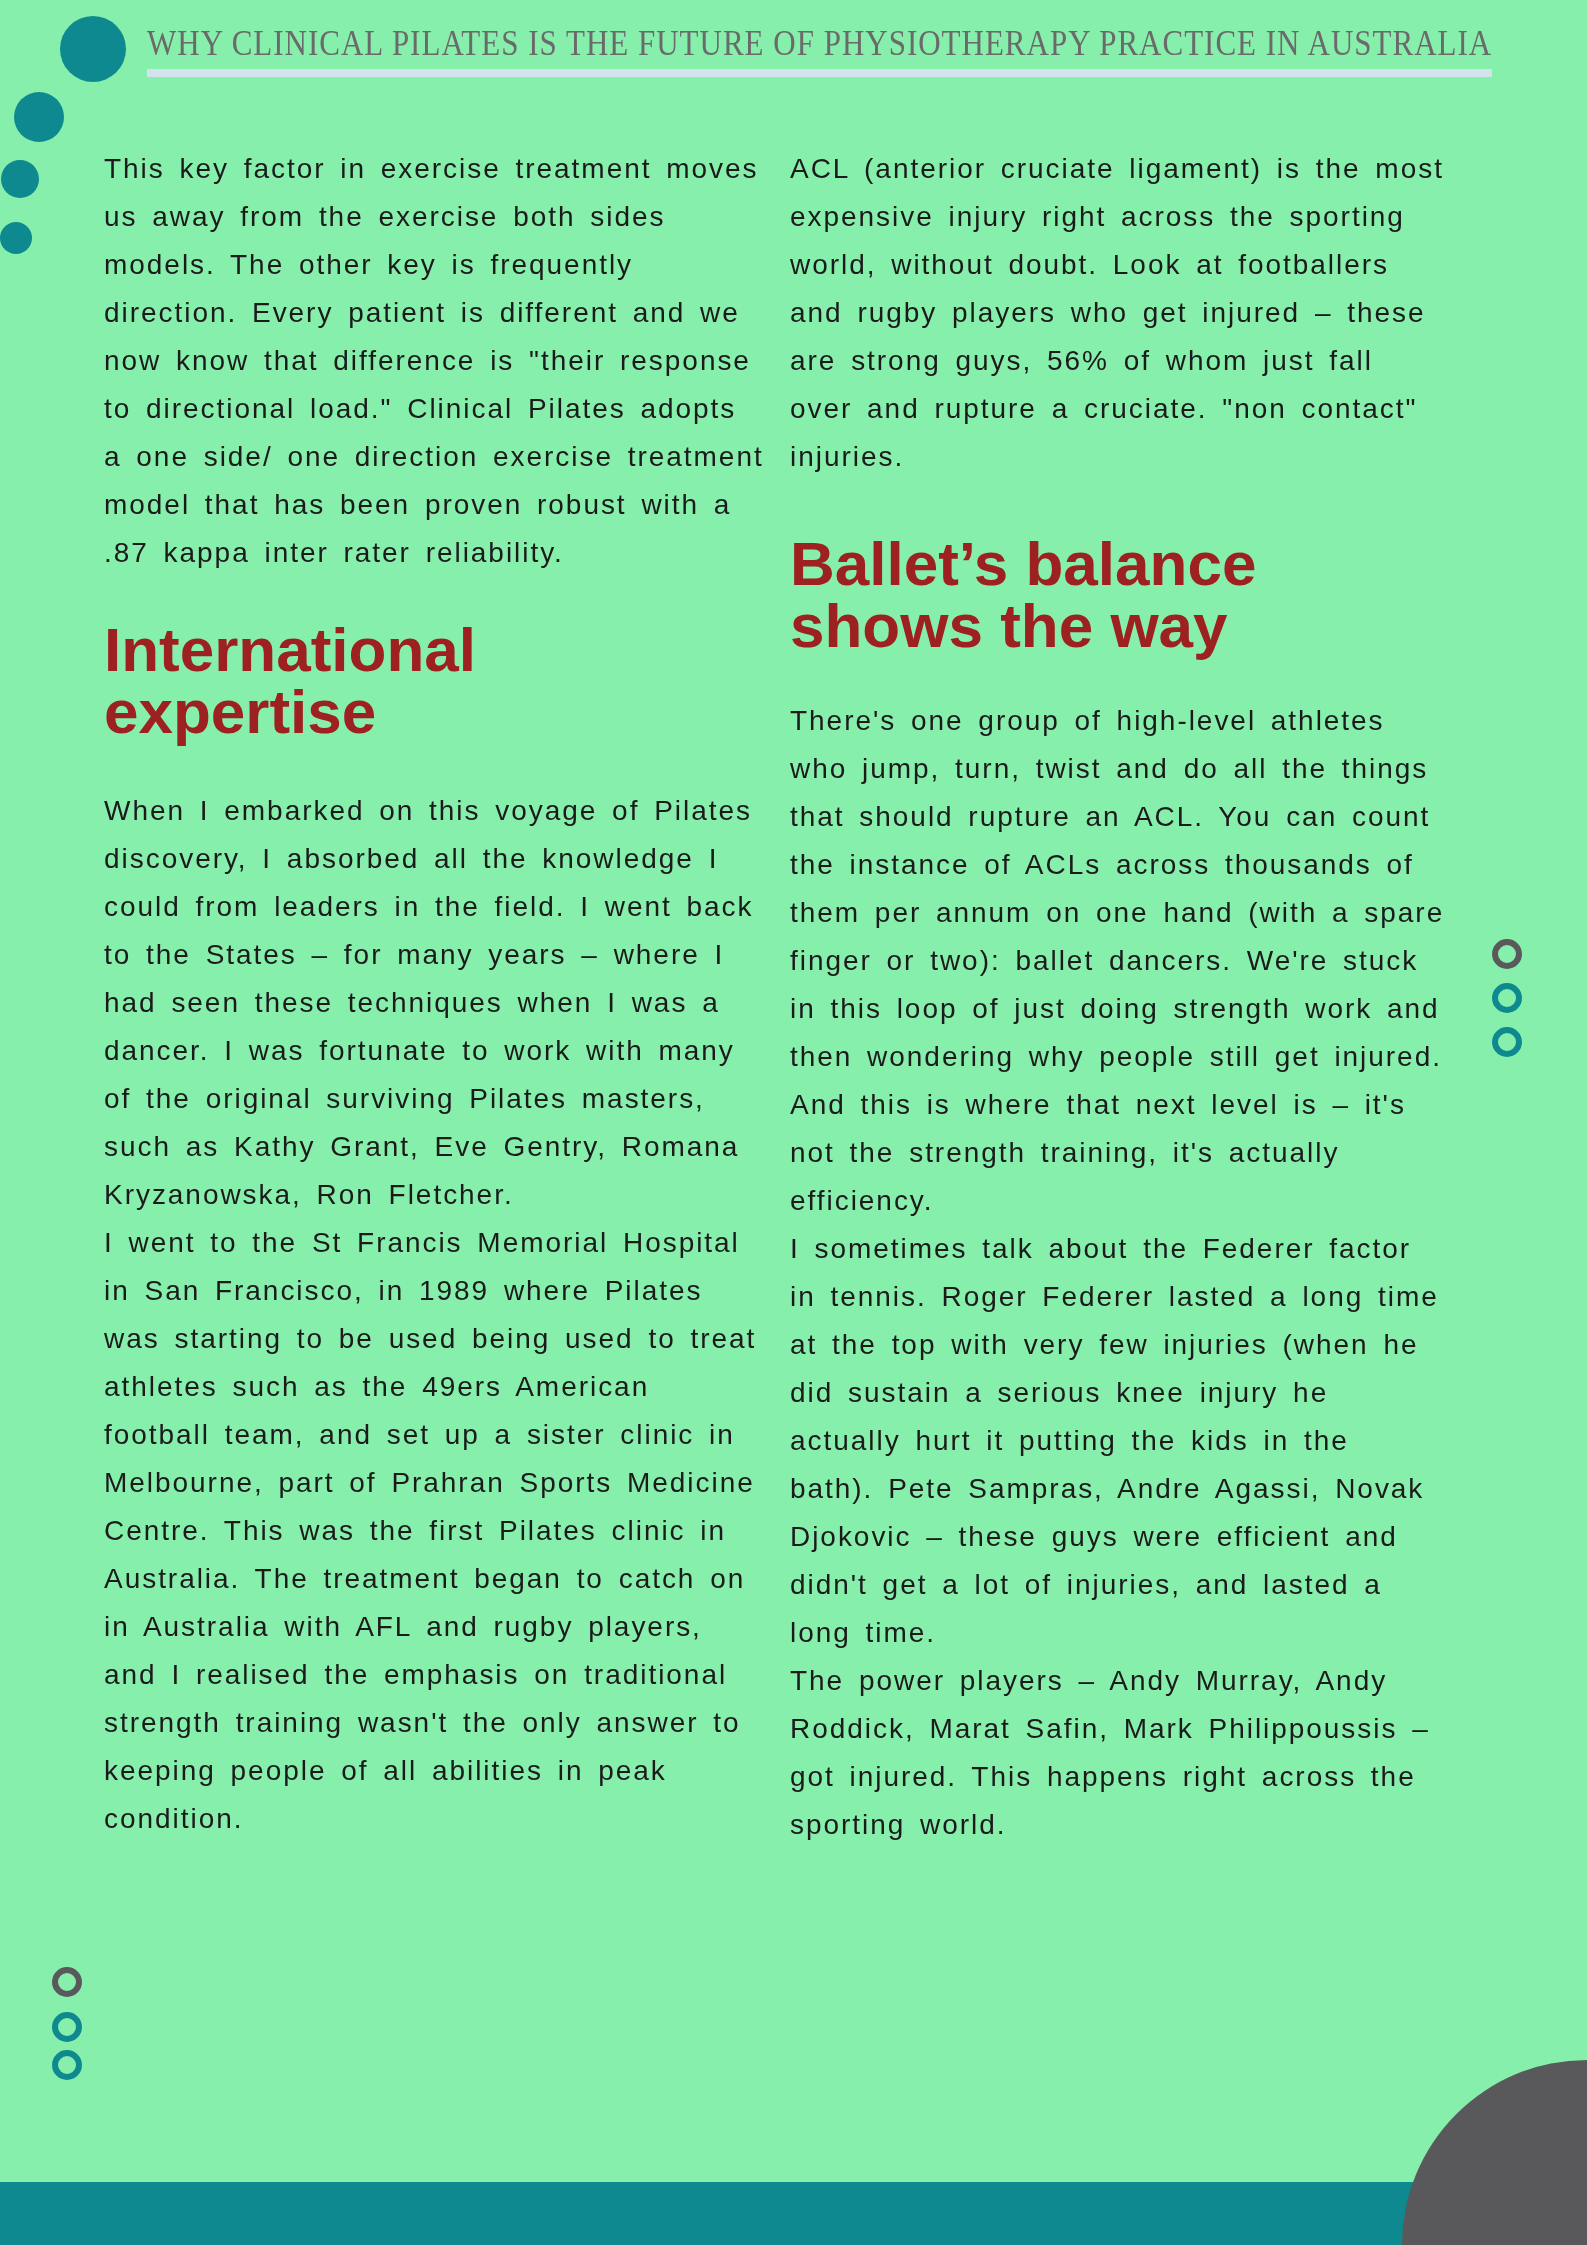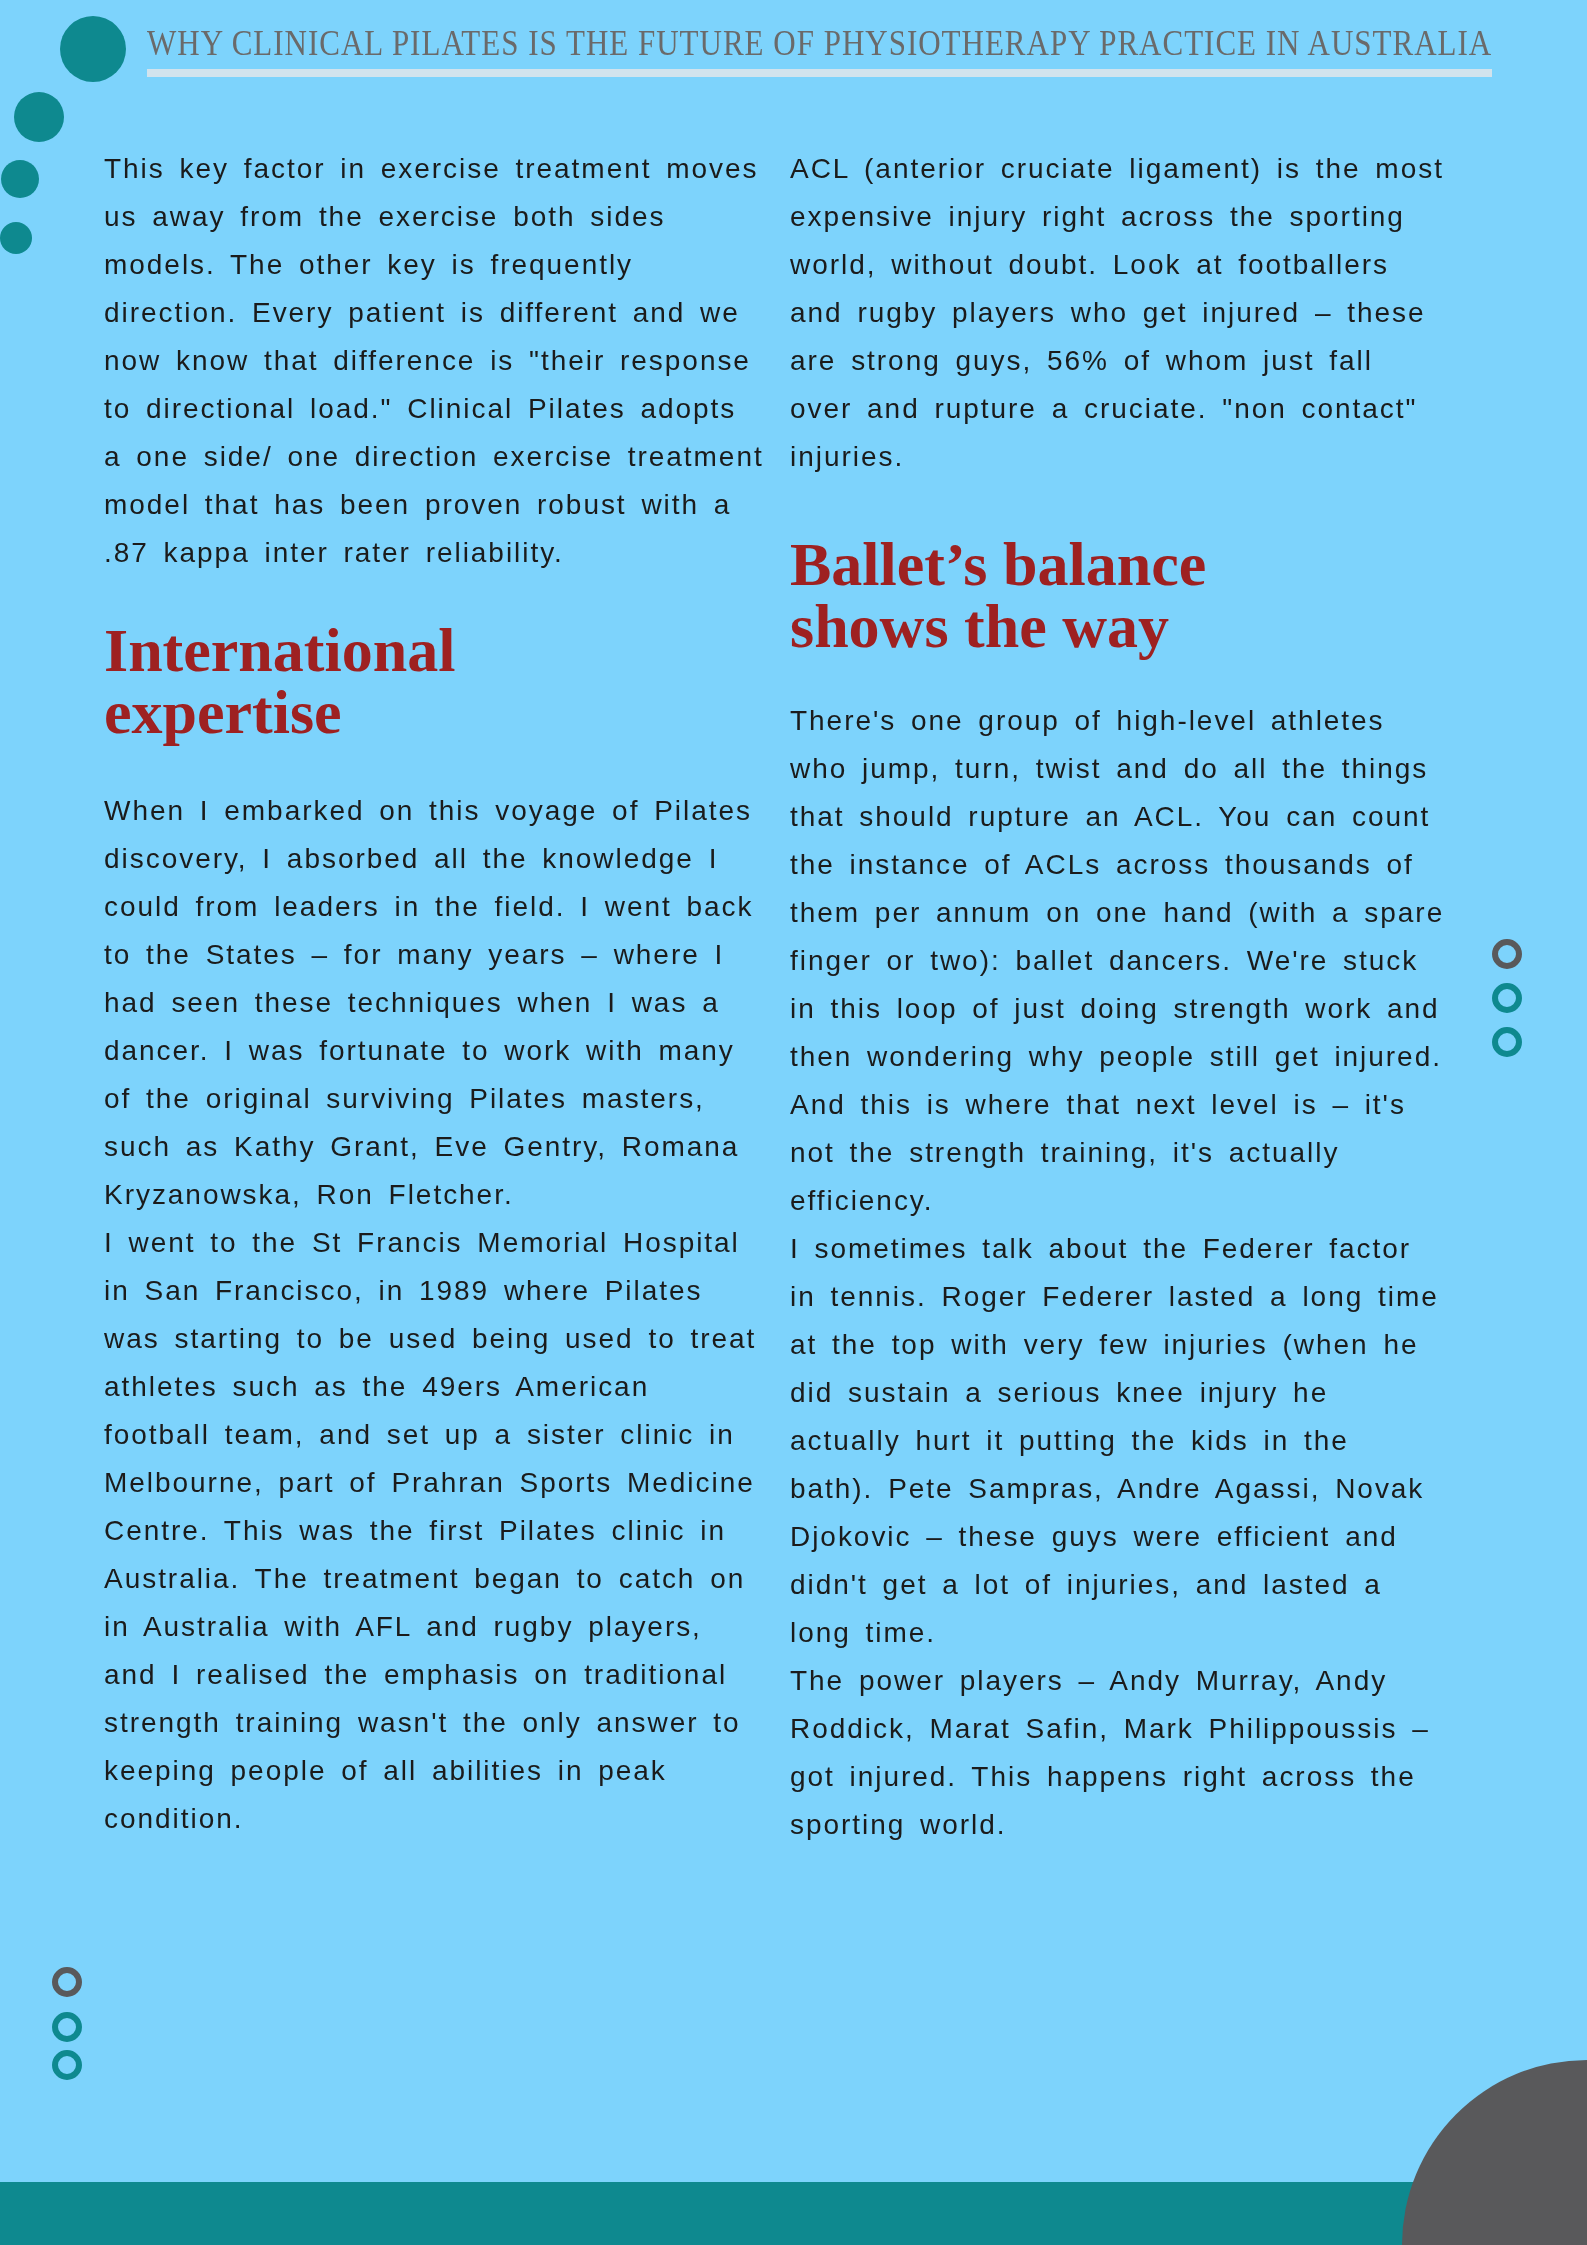--- a/index.html
+++ b/index.html
@@ -8,7 +8,7 @@
     position: relative;
     width: 1587px;
     height: 2245px;
-    background: #7dd3fc;
+    background: #86efac;
     overflow: hidden;
     font-family: "Liberation Sans", sans-serif;
   }

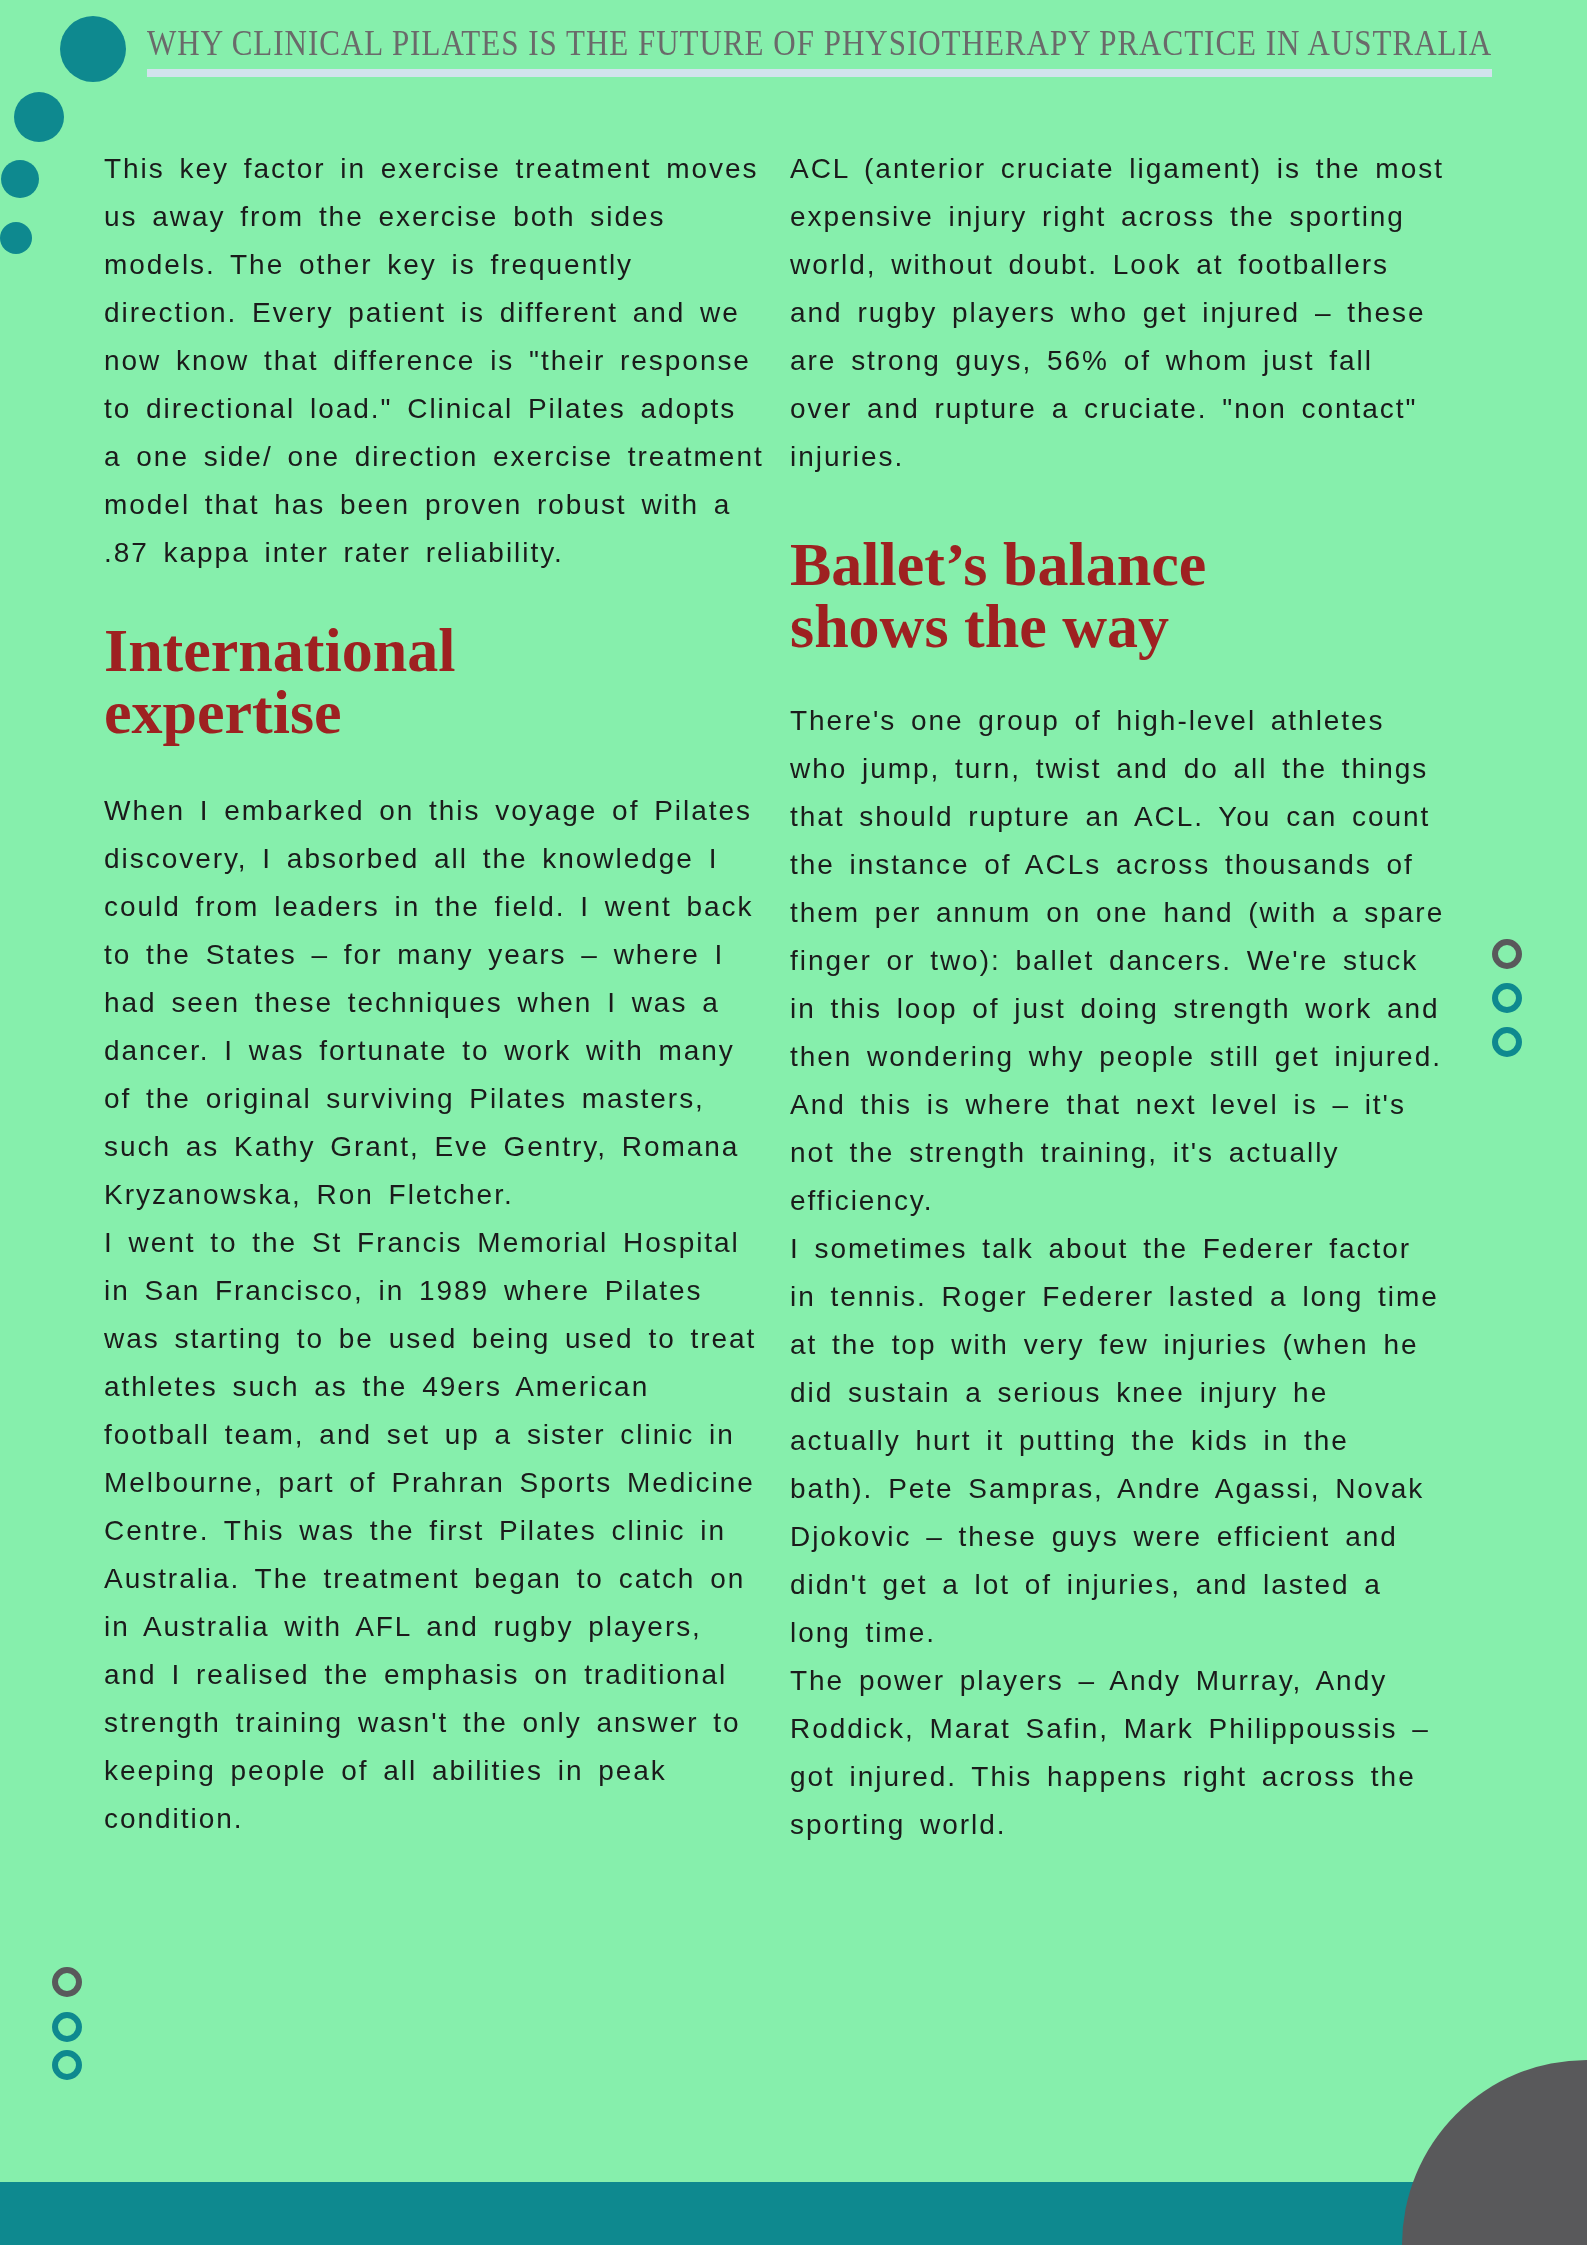--- a/index.html
+++ b/index.html
@@ -73,7 +73,7 @@
   .col p { margin: 0; }
 
   .section-heading {
-    font-family: Liberation Serif, serif;
+    font-family: Liberation Sans, sans-serif;
     font-size: 62px;
     line-height: 62px;
     letter-spacing: 0;

